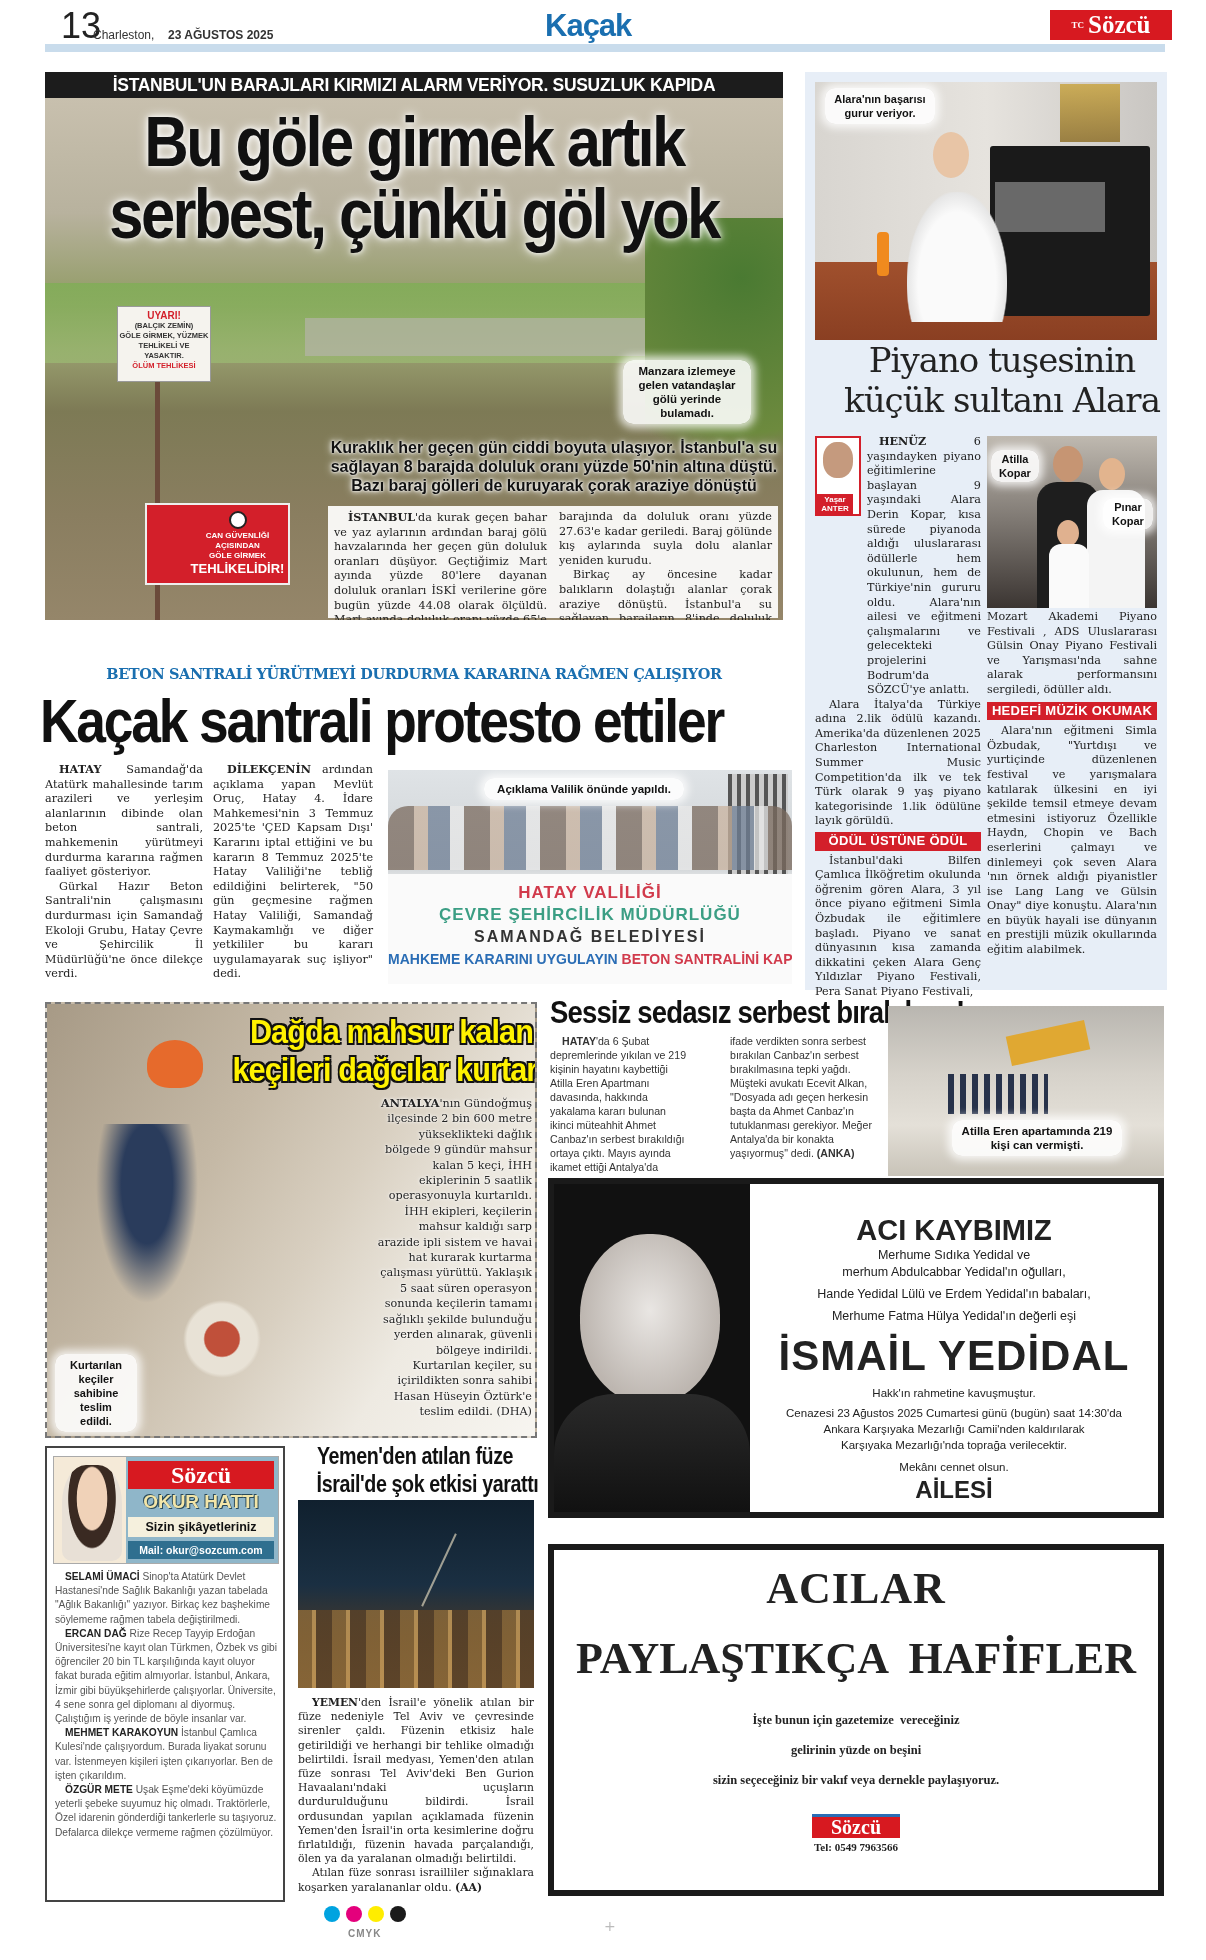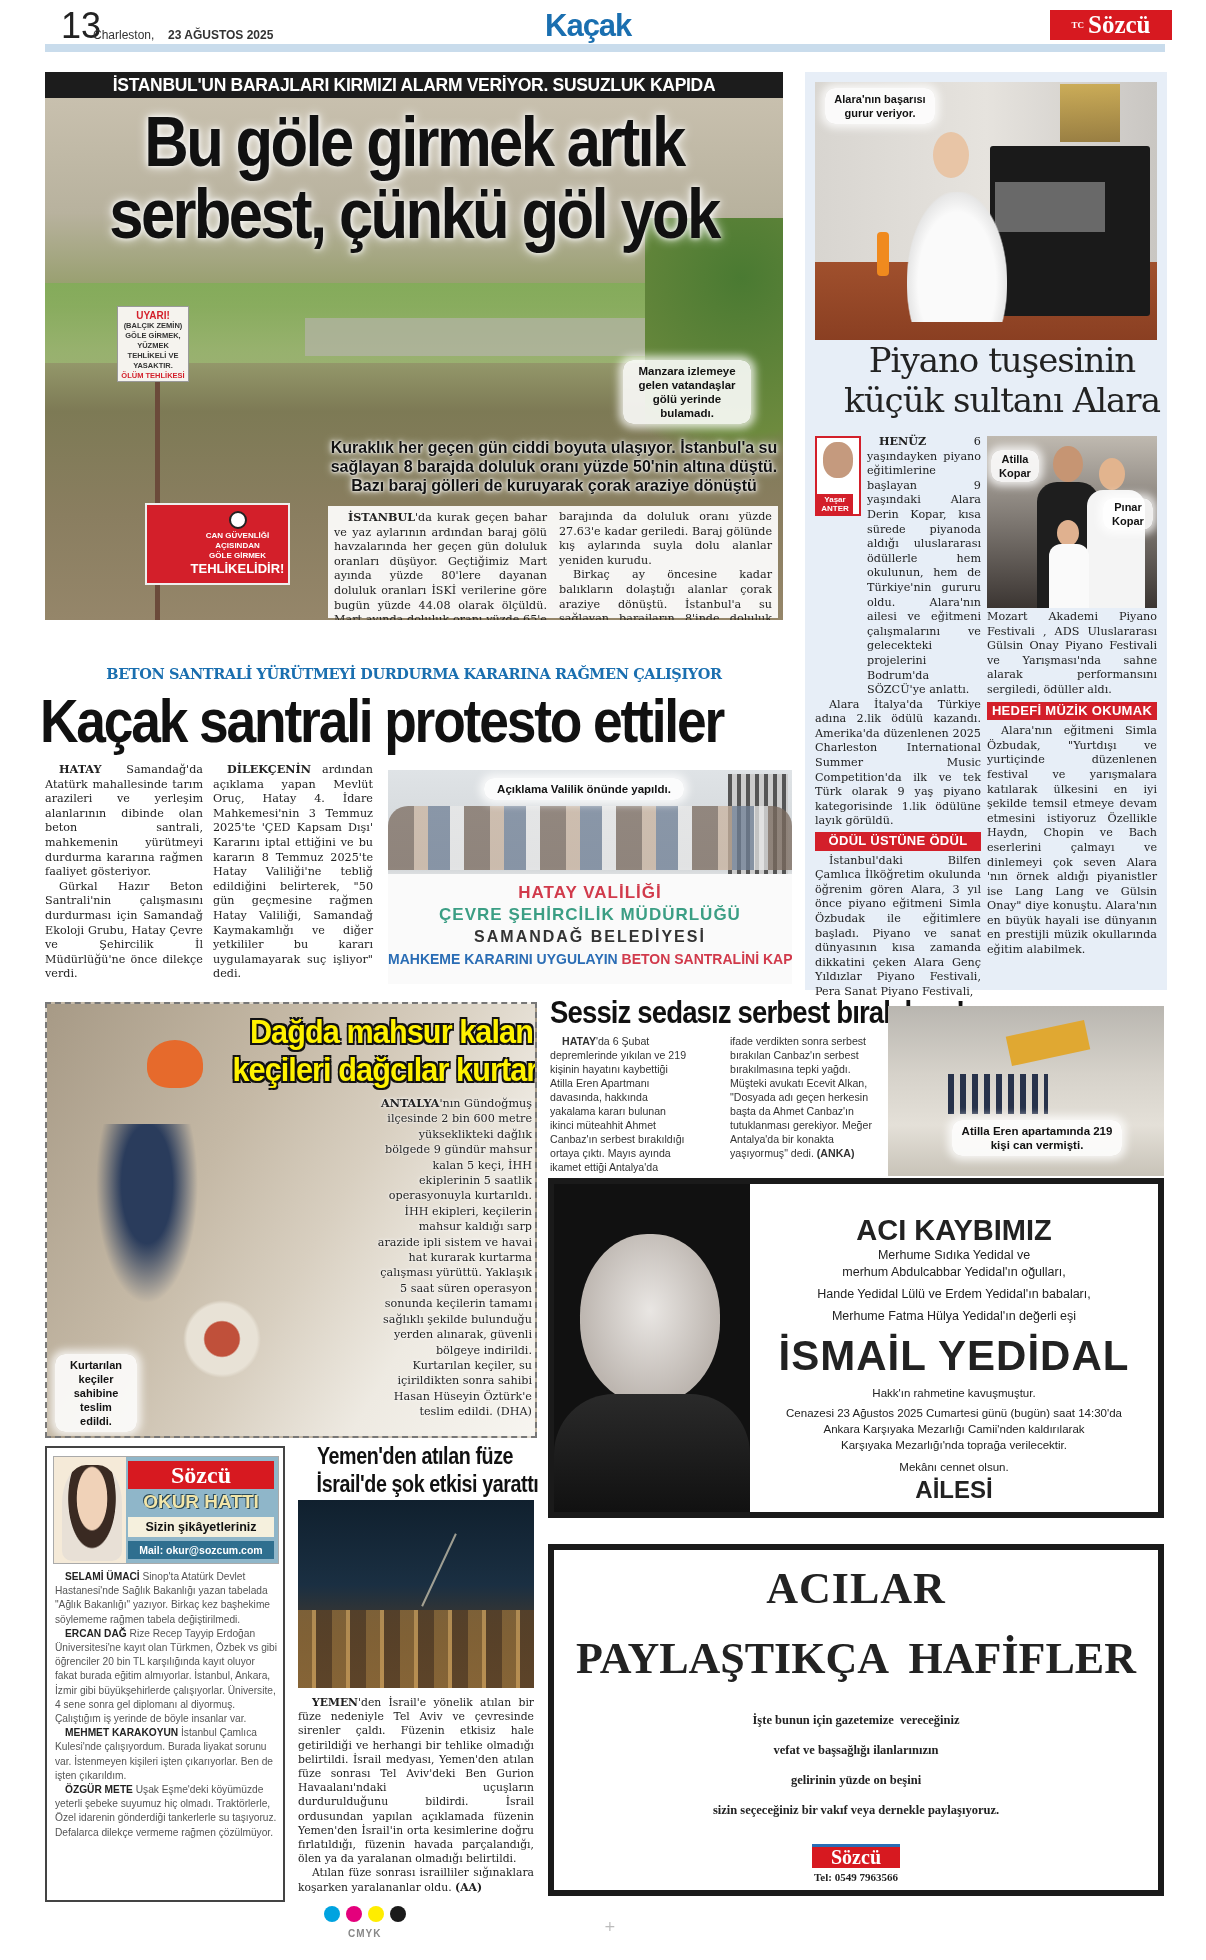--- a/index.html
+++ b/index.html
@@ -45,7 +45,7 @@
     <div class="cond" style="font-size:70px;line-height:72px;color:#111;letter-spacing:-3px;transform:scaleX(.88);transform-origin:center;text-shadow:0 0 12px #fff,0 0 6px #fff;">serbest, çünkü göl yok</div>
   </div>
 
-  <div class="abs" style="left:72px;top:208px;width:72px;height:76px;background:#f5f3ee;border:1px solid #999;font-family:'Liberation Sans',sans-serif;font-size:7.5px;font-weight:bold;text-align:center;padding-top:4px;line-height:10px;color:#333;">
+  <div class="abs" style="left:72px;top:208px;width:94px;height:76px;background:#f5f3ee;border:1px solid #999;font-family:'Liberation Sans',sans-serif;font-size:7.5px;font-weight:bold;text-align:center;padding-top:4px;line-height:10px;color:#333;">
     <div style="color:#d31f2a;font-size:10px">UYARI!</div>
     <div>(BALÇIK ZEMİN)</div>
     <div>GÖLE GİRMEK, YÜZMEK</div>

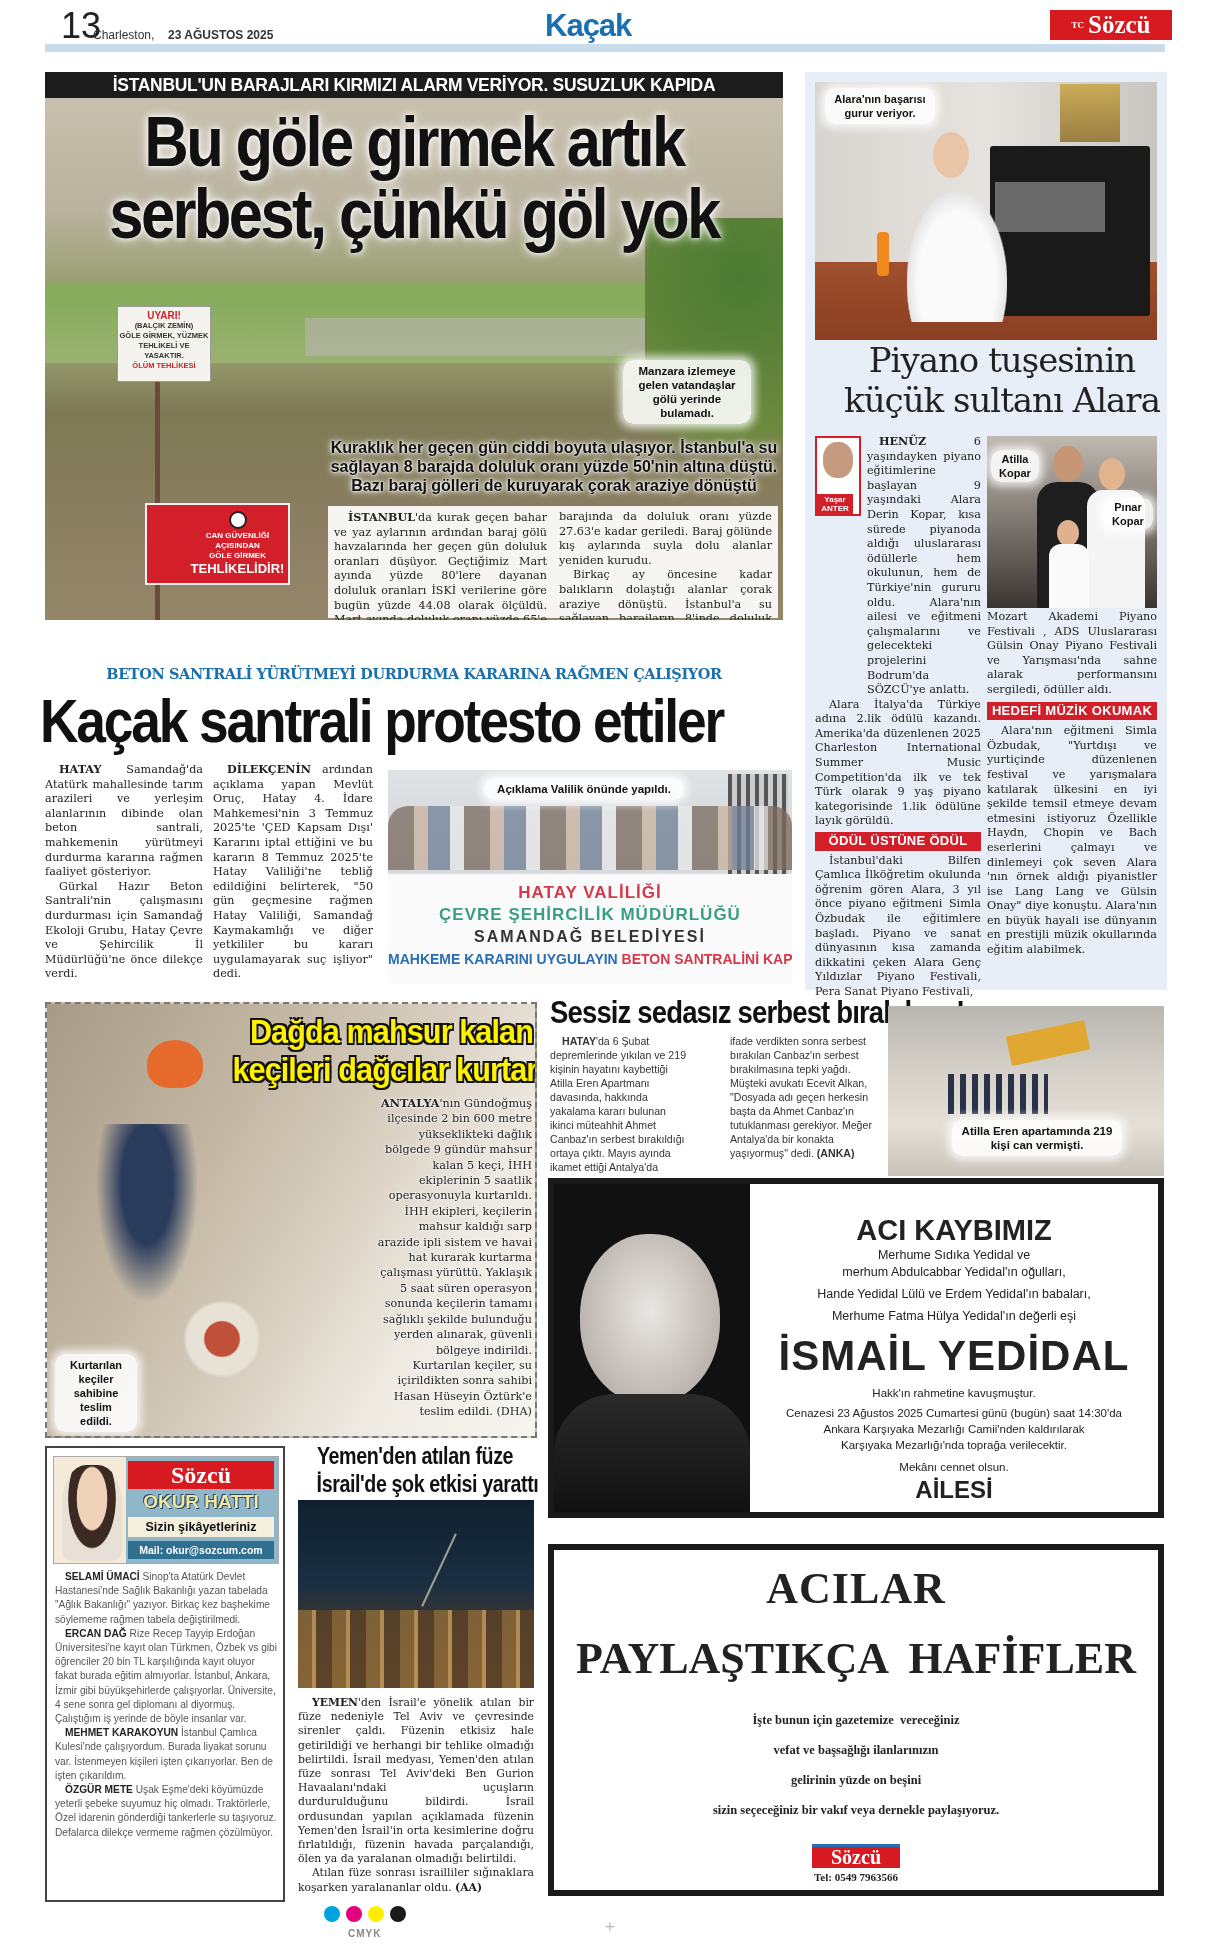--- a/index.html
+++ b/index.html
@@ -229,7 +229,6 @@
   <div style="font-size:44px;font-weight:bold;line-height:50px;margin-top:14px;letter-spacing:1px;">ACILAR</div>
   <div style="font-size:44px;font-weight:bold;line-height:50px;margin-top:20px;white-space:pre;">PAYLAŞTIKÇA  HAFİFLER</div>
   <div style="font-size:12.5px;font-weight:bold;line-height:16px;margin-top:28px;white-space:pre;">İşte bunun için gazetemize  vereceğiniz</div>
-  <div style="font-size:12.5px;font-weight:bold;line-height:16px;margin-top:14px;">vefat ve başsağlığı ilanlarınızın</div>
   <div style="font-size:12.5px;font-weight:bold;line-height:16px;margin-top:14px;">gelirinin yüzde on beşini</div>
   <div style="font-size:12.5px;font-weight:bold;line-height:16px;margin-top:14px;">sizin seçeceğiniz bir vakıf veya dernekle paylaşıyoruz.</div>
   <div class="sozcu-logo" style="width:88px;height:24px;margin:26px auto 0;border-top:3px solid #2a6db5;">

